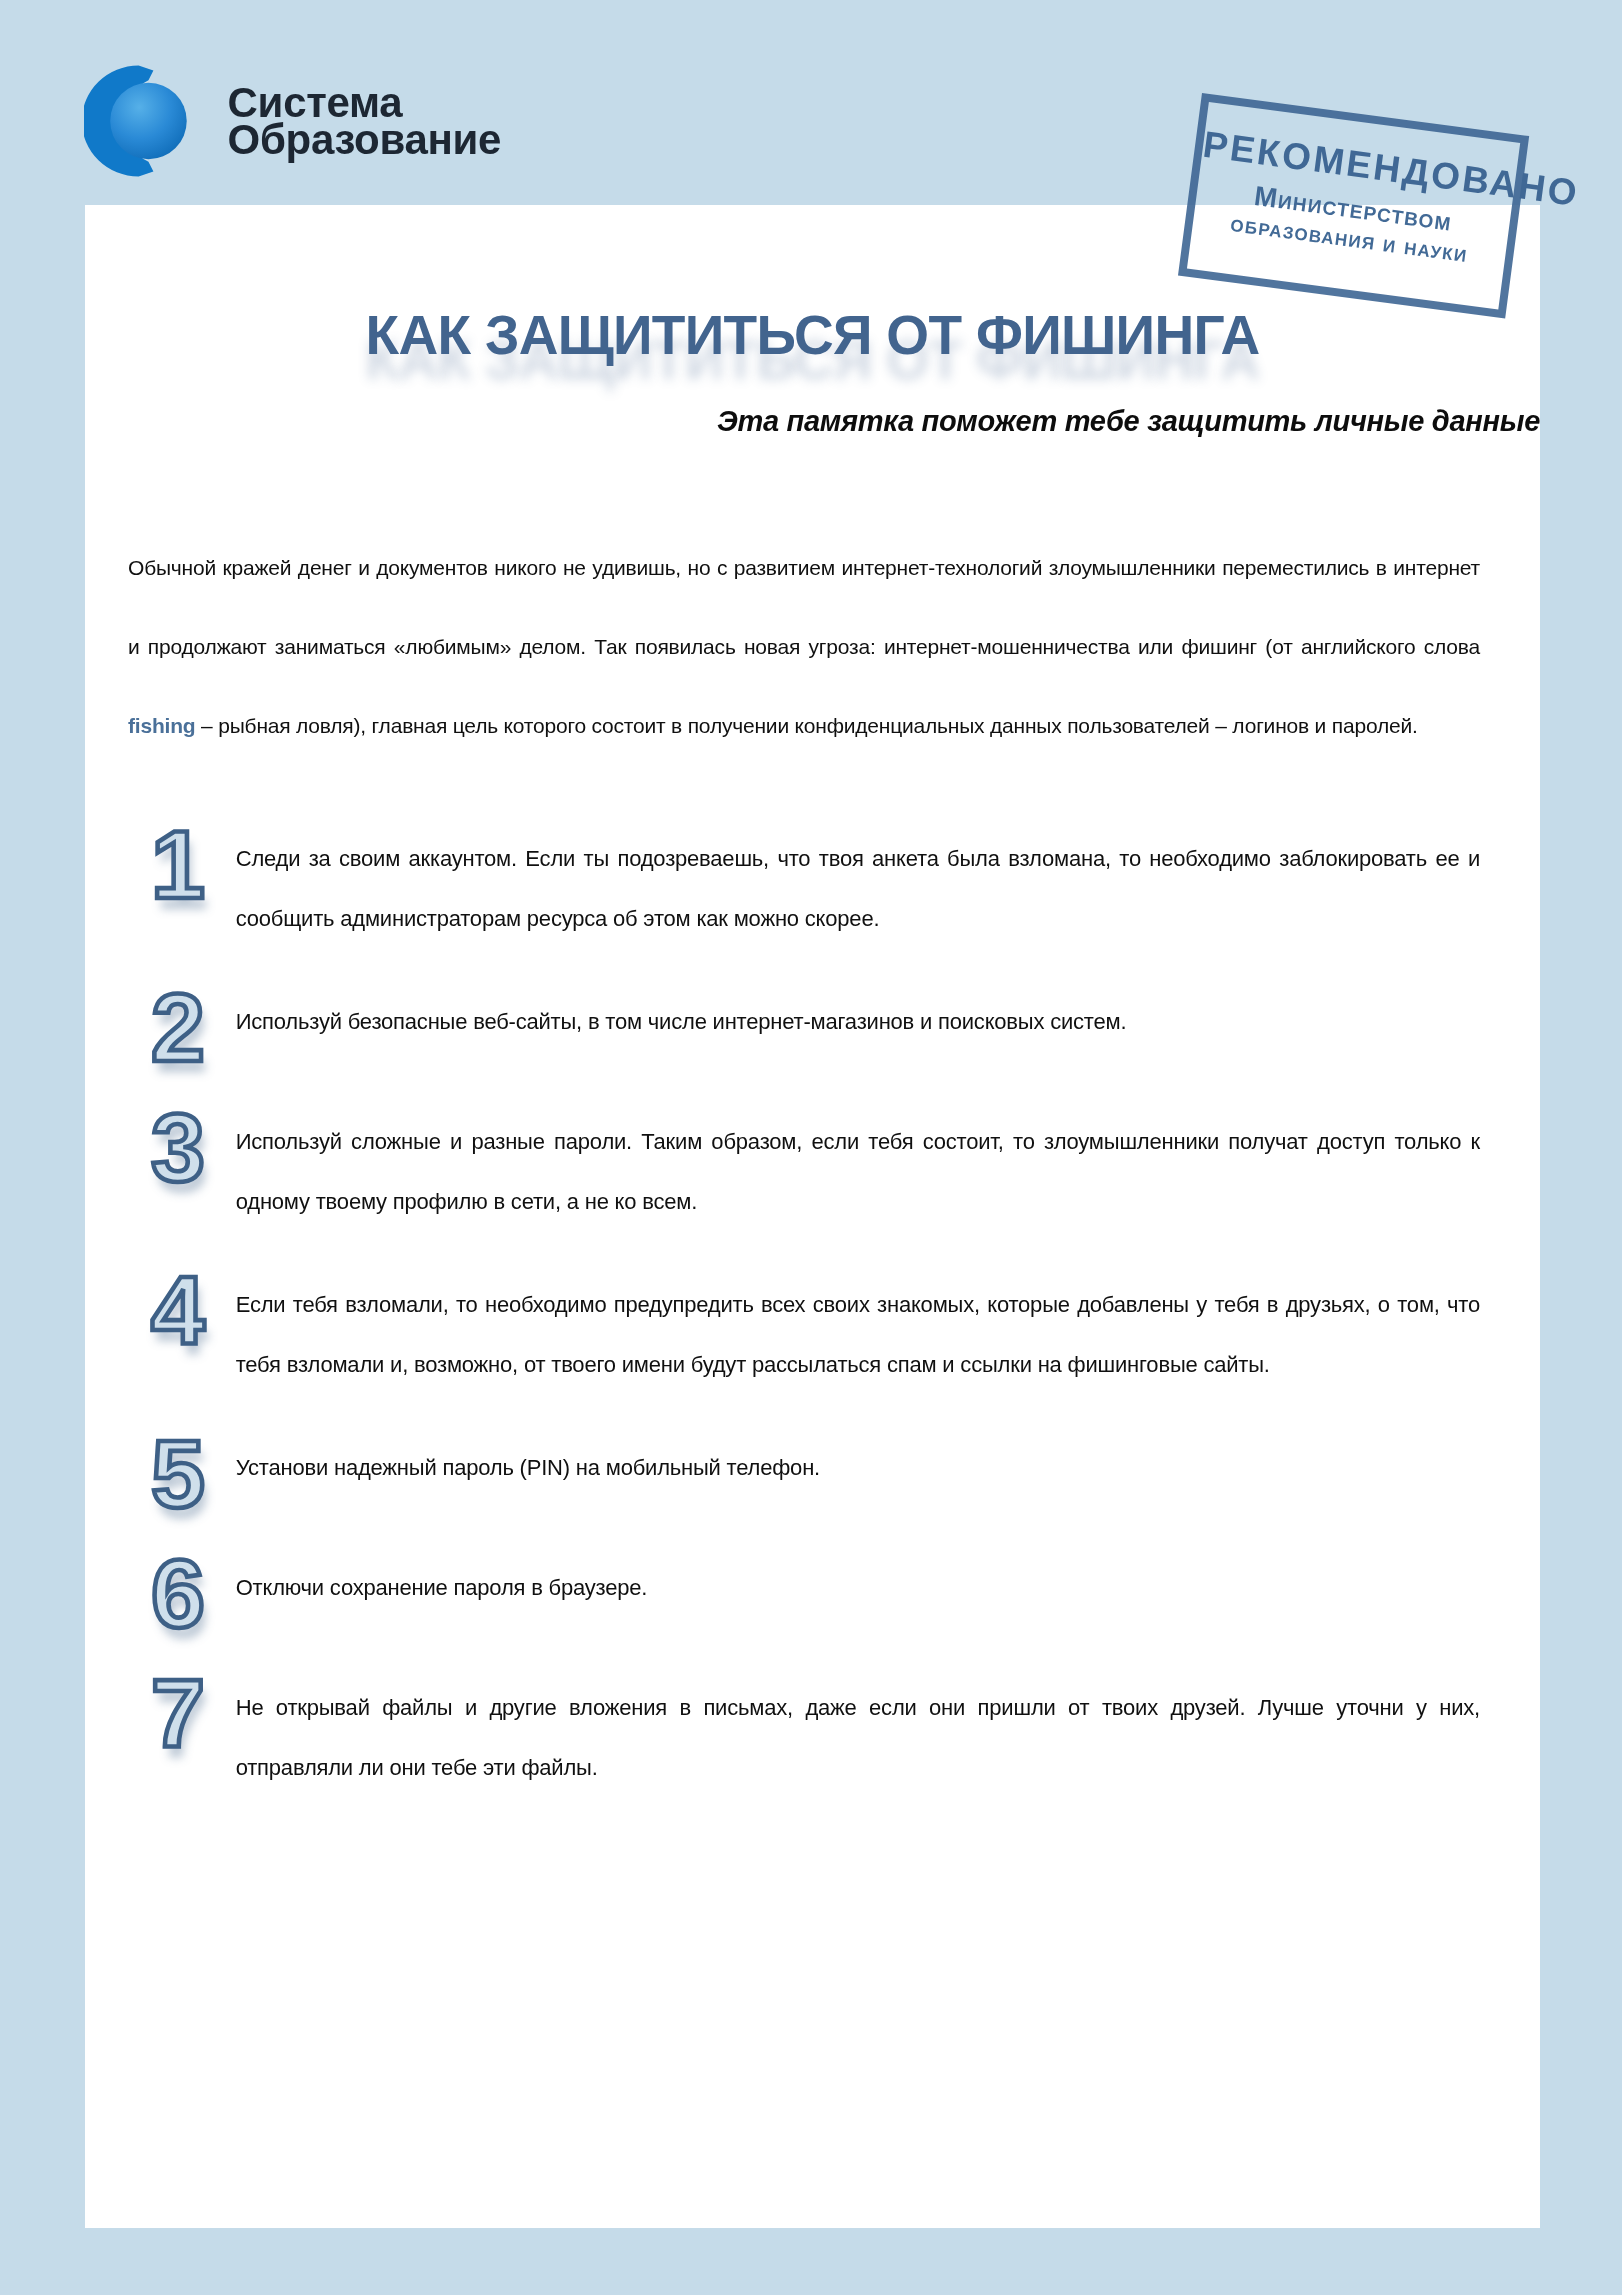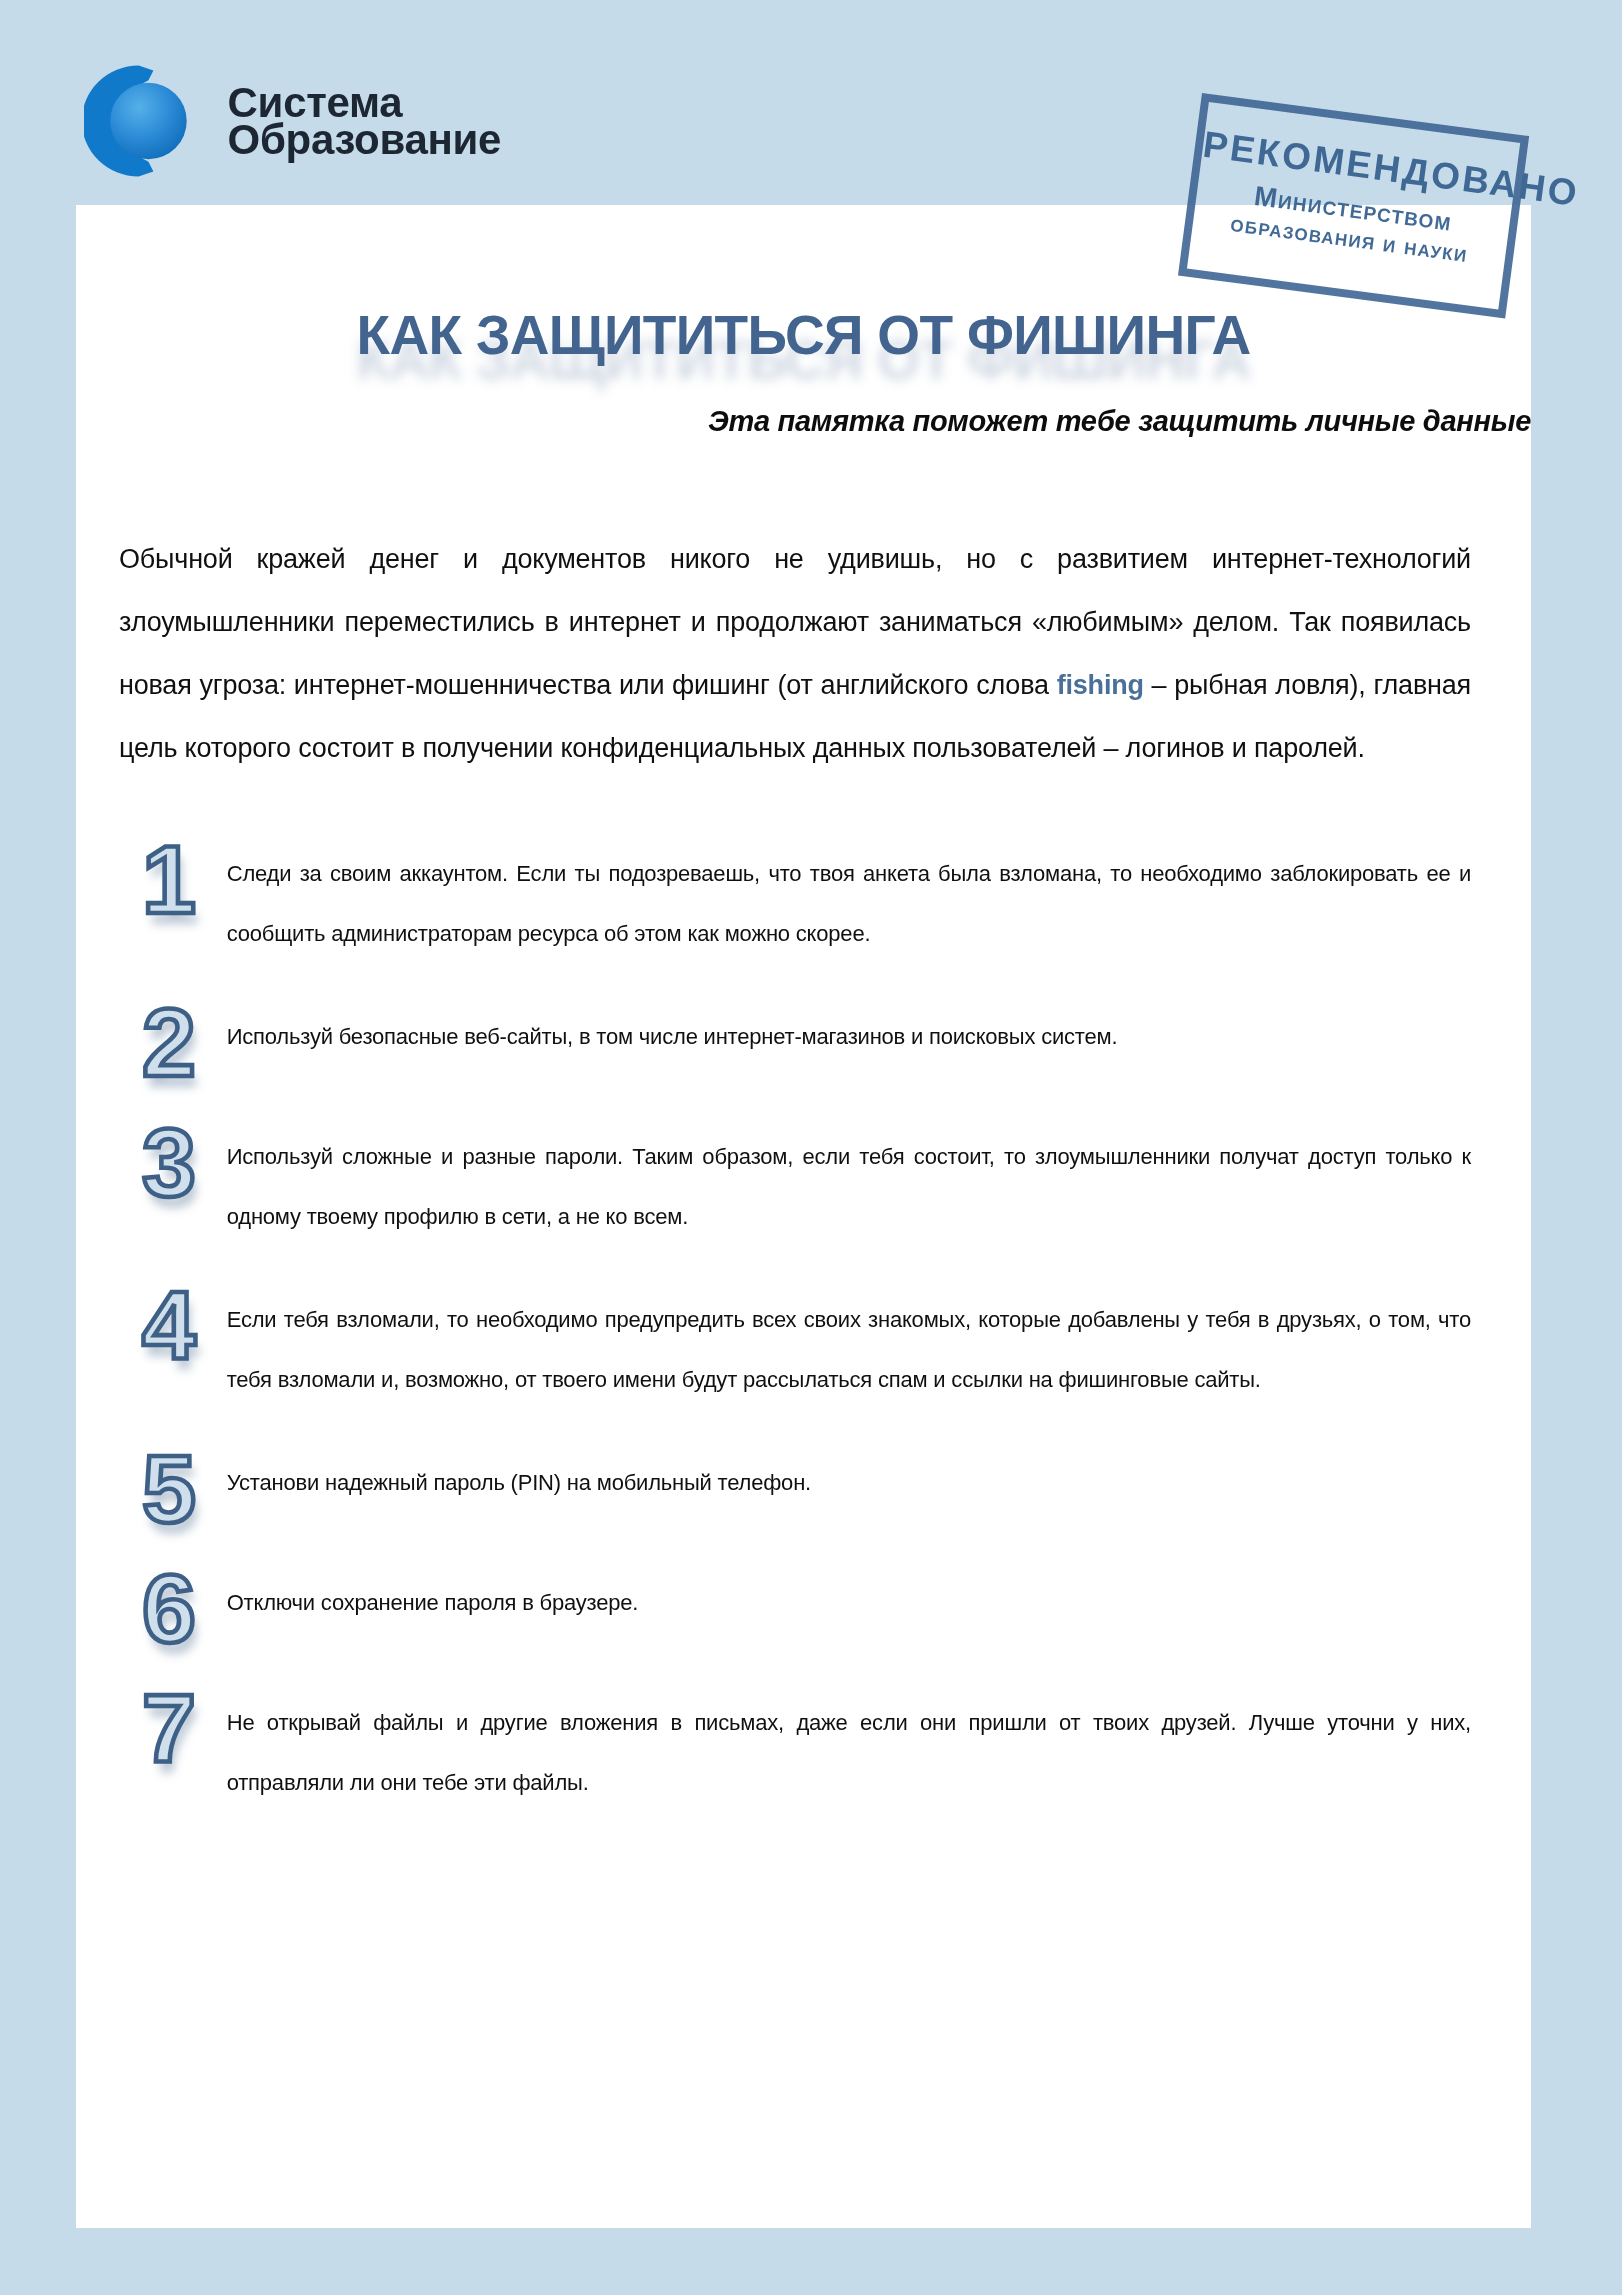--- a/index.html
+++ b/index.html
@@ -16,7 +16,7 @@
   
   .card {
     position: absolute;
-    left: 76px; top: 205px;
+    left: 85px; top: 205px;
     width: 1455px; height: 2023px;
     background: #ffffff;
   }

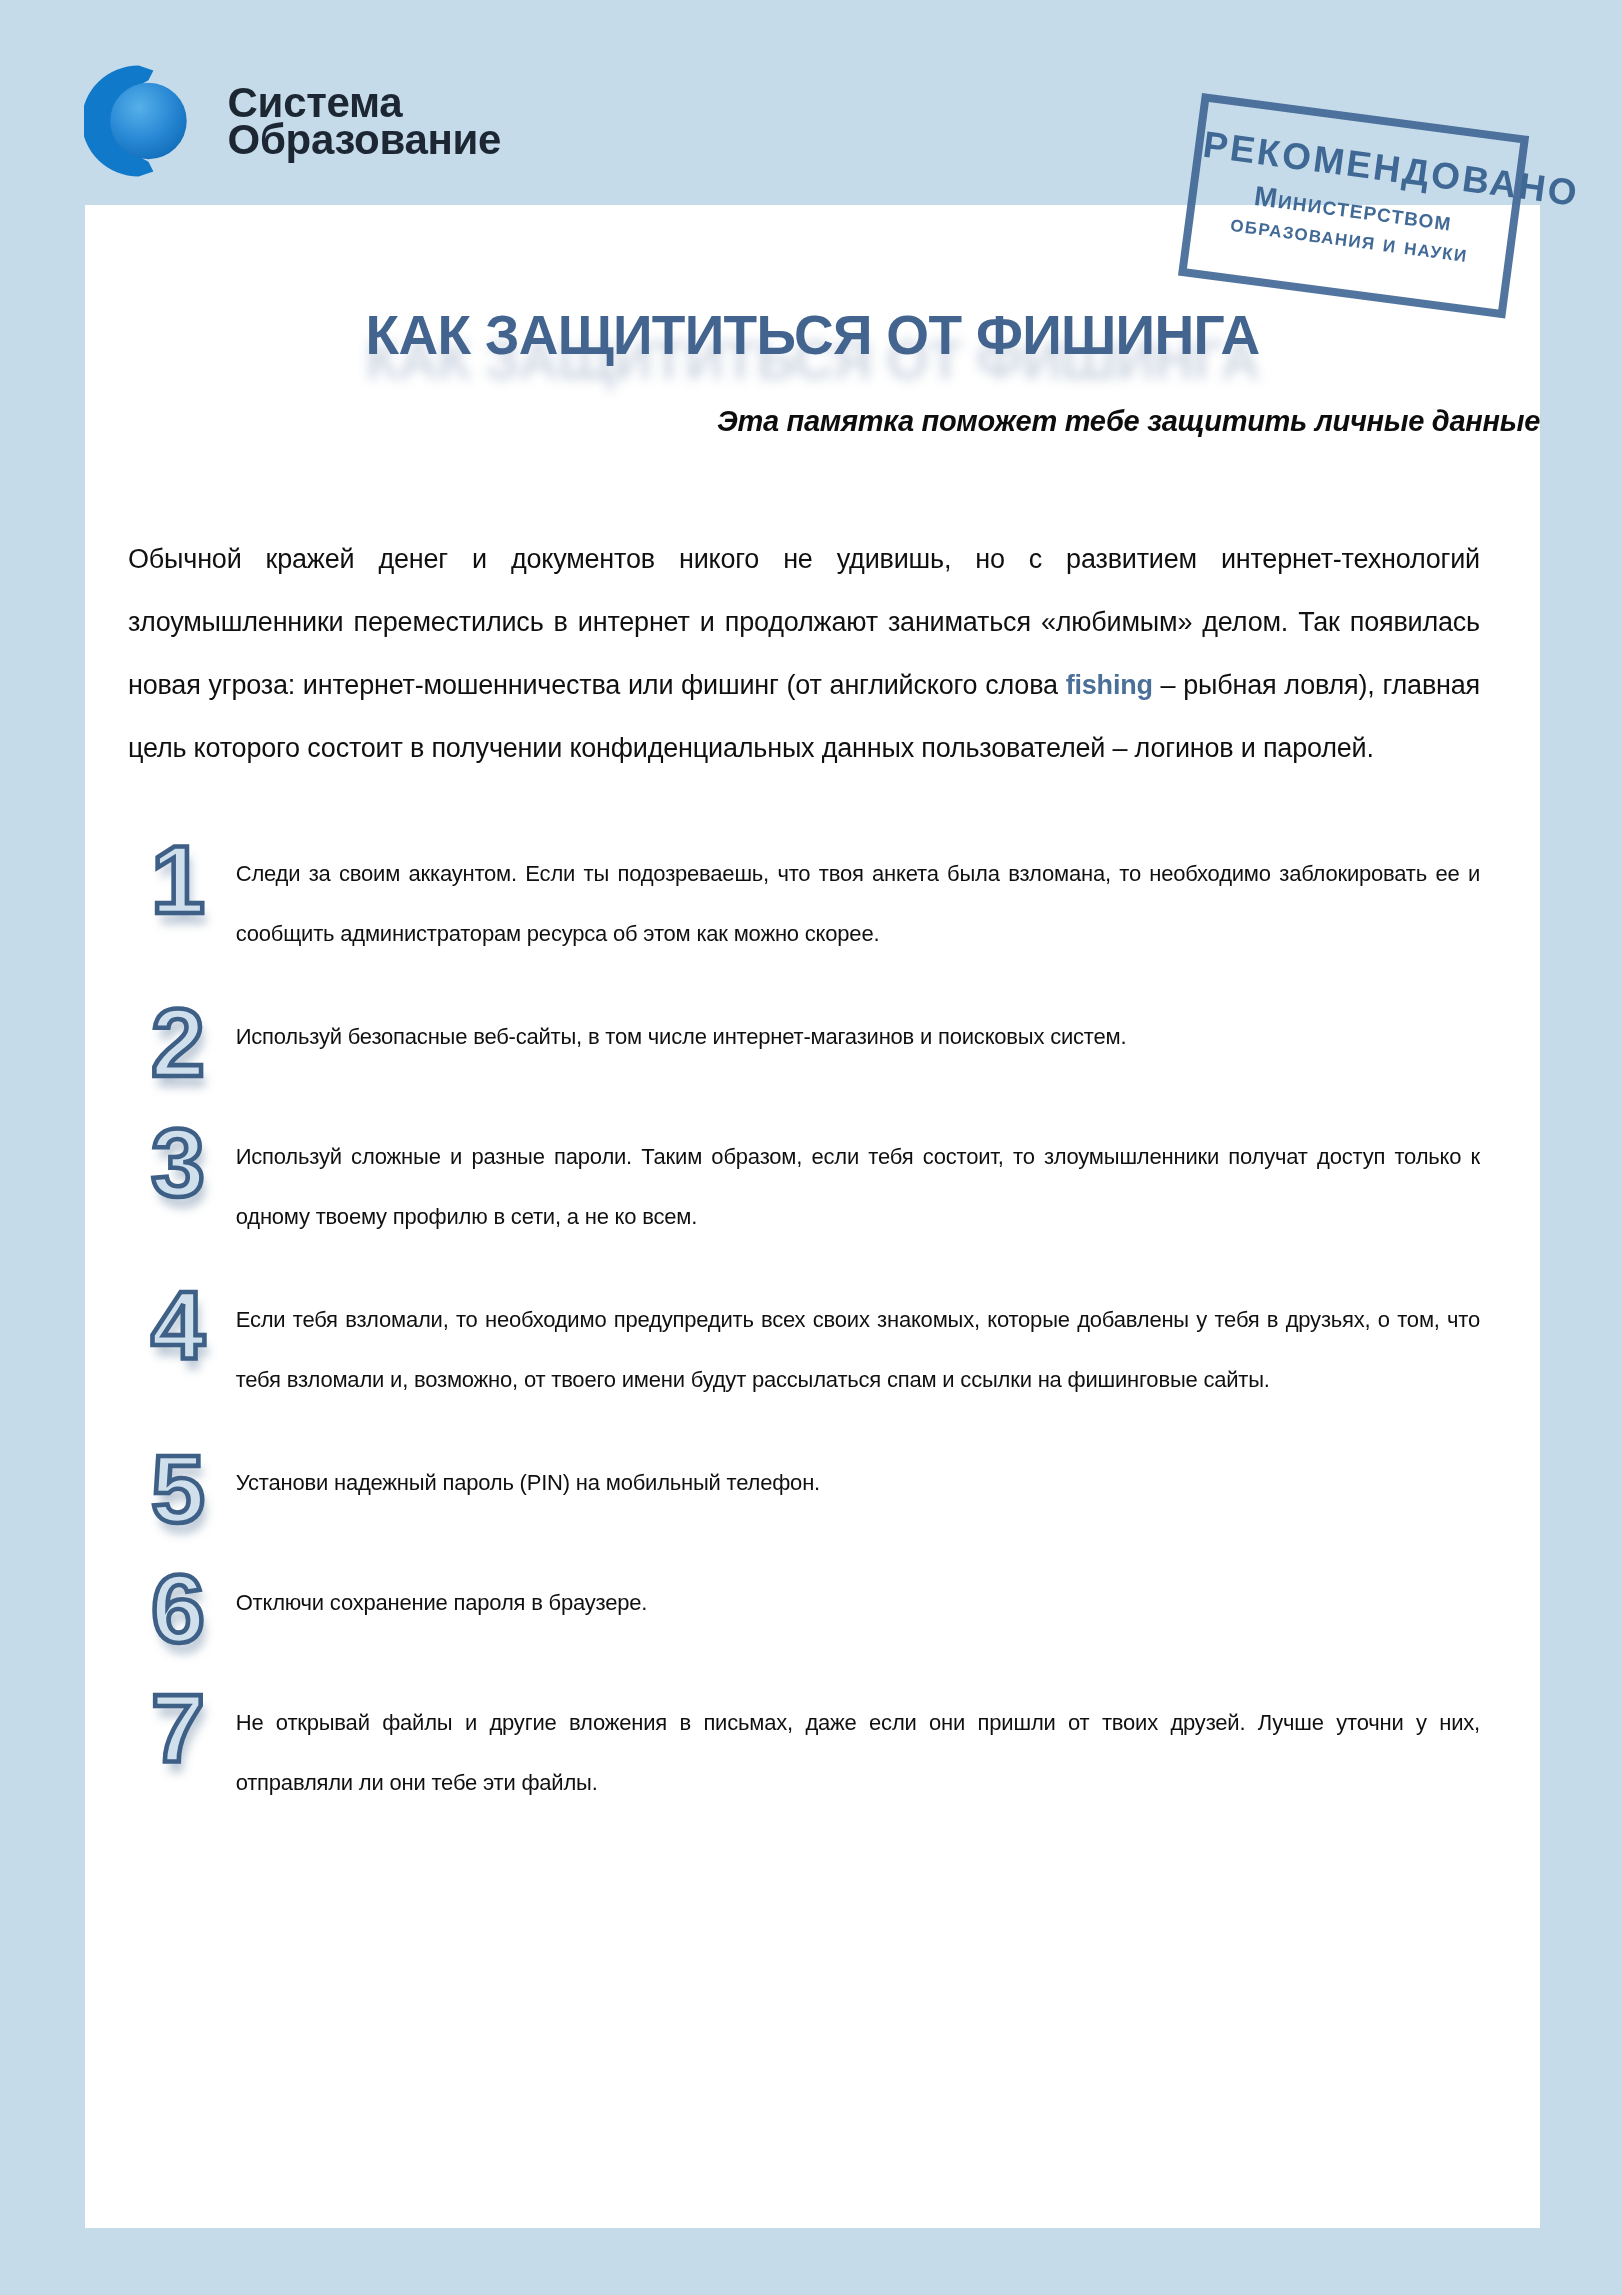--- a/index.html
+++ b/index.html
@@ -72,7 +72,7 @@
   
   .intro {
     margin: 90px 60px 0 43px;
-    font-size: 27px; line-height: 63px;
+    font-size: 21px; line-height: 79px;
     text-align: justify;
     color: #101010;
     letter-spacing: -0.2px;

